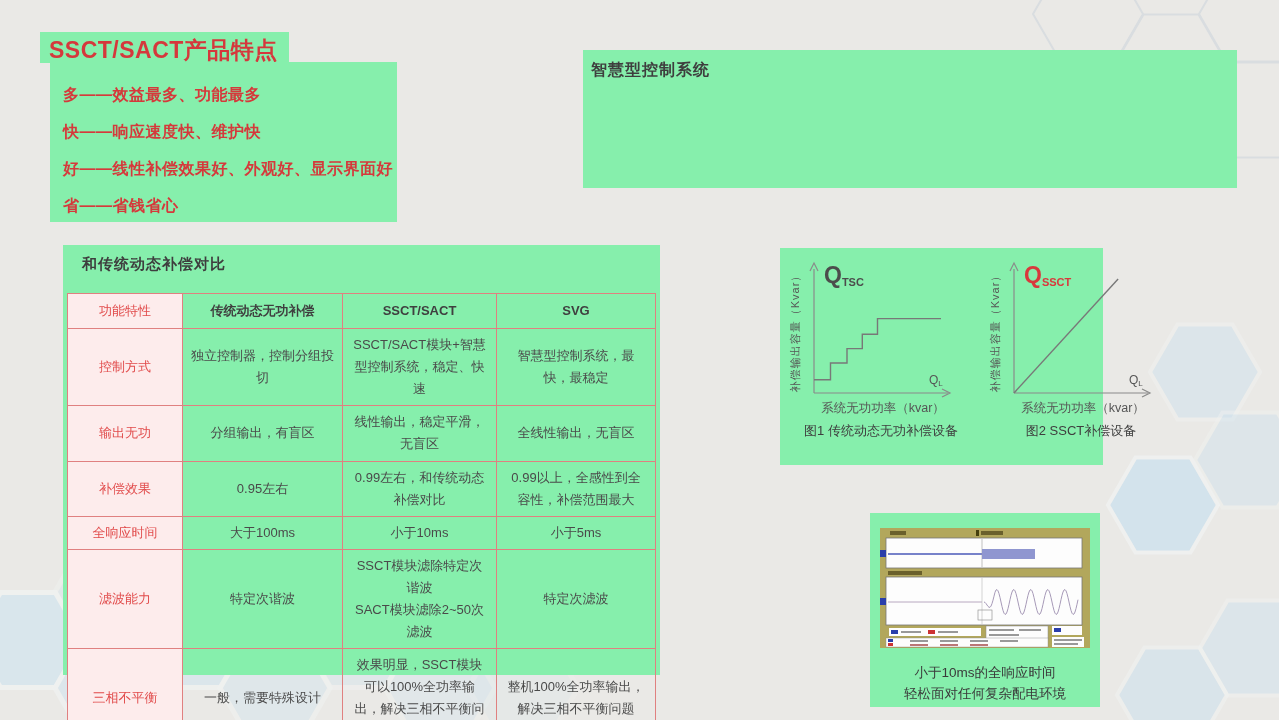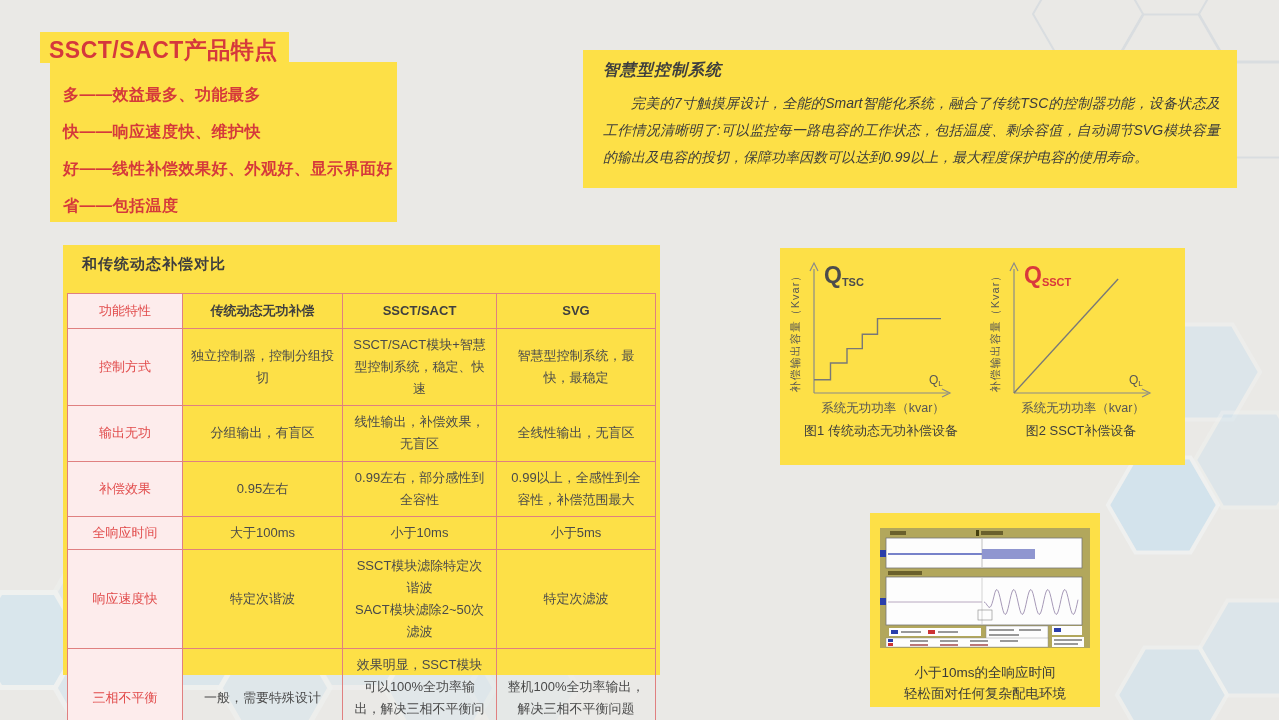--- a/index.html
+++ b/index.html
@@ -7,7 +7,7 @@
   body { font-family:"Liberation Sans","DejaVu Sans",sans-serif; background:#eae9e6; position:relative; overflow:hidden; }
   .stage { position:absolute; inset:0; width:1279px; height:720px; }
   .bg-hex { position:absolute; left:0; top:0; z-index:0; pointer-events:none; }
-  .panel { position:absolute; background:#fde047; z-index:2; }
+  .panel { position:absolute; background:#86efac; z-index:2; }
 
   
   .title-box { left:40px; top:32px; height:31px; padding:3px 11px 0 9px; }

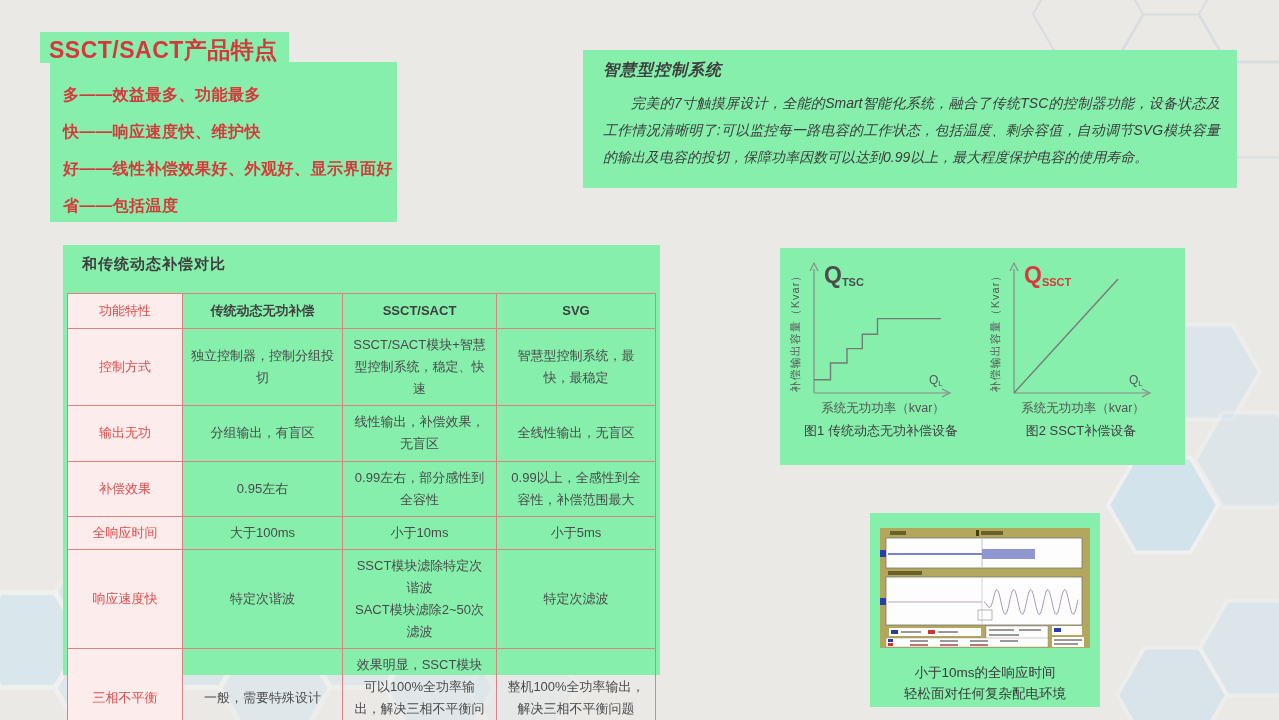--- a/index.html
+++ b/index.html
@@ -16,7 +16,7 @@
   .feature-item { height:37px; display:flex; align-items:center; padding-left:13px; font-size:16px; font-weight:bold; color:#d5393b; letter-spacing:.5px; white-space:nowrap; }
 
   
-  .smart-panel { left:583px; top:50px; width:654px; height:138px; padding:10px 17px 0 20px;font-style:italic; }
+  .smart-panel { left:583px; top:50px; width:654px; height:138px; padding:10px 17px 0 8px; }
   .smart-panel h2 { font-size:16px; font-weight:bold; color:#3e3e3e; letter-spacing:1px; }
   .smart-panel p { margin-top:9px; font-size:14px; line-height:27px; color:#3c3c3c; text-align:justify; text-indent:2em; }
 

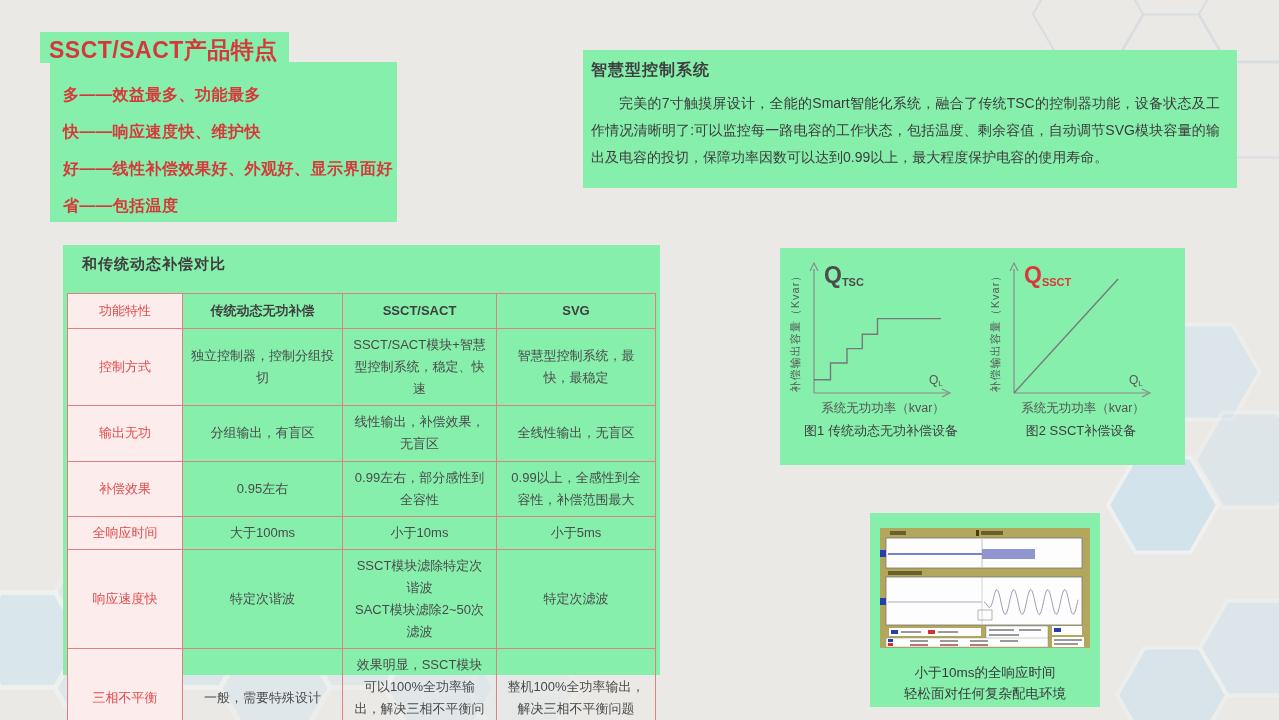--- a/index.html
+++ b/index.html
@@ -101,7 +101,6 @@
 
   <div class="panel smart-panel">
     <h2>智慧型控制系统</h2>
-    <p>完美的7寸触摸屏设计，全能的Smart智能化系统，融合了传统TSC的控制器功能，设备状态及工作情况清晰明了:可以监控每一路电容的工作状态，包括温度、剩余容值，自动调节SVG模块容量的输出及电容的投切，保障功率因数可以达到0.99以上，最大程度保护电容的使用寿命。</p>
   </div>
 
   <div class="panel table-panel">

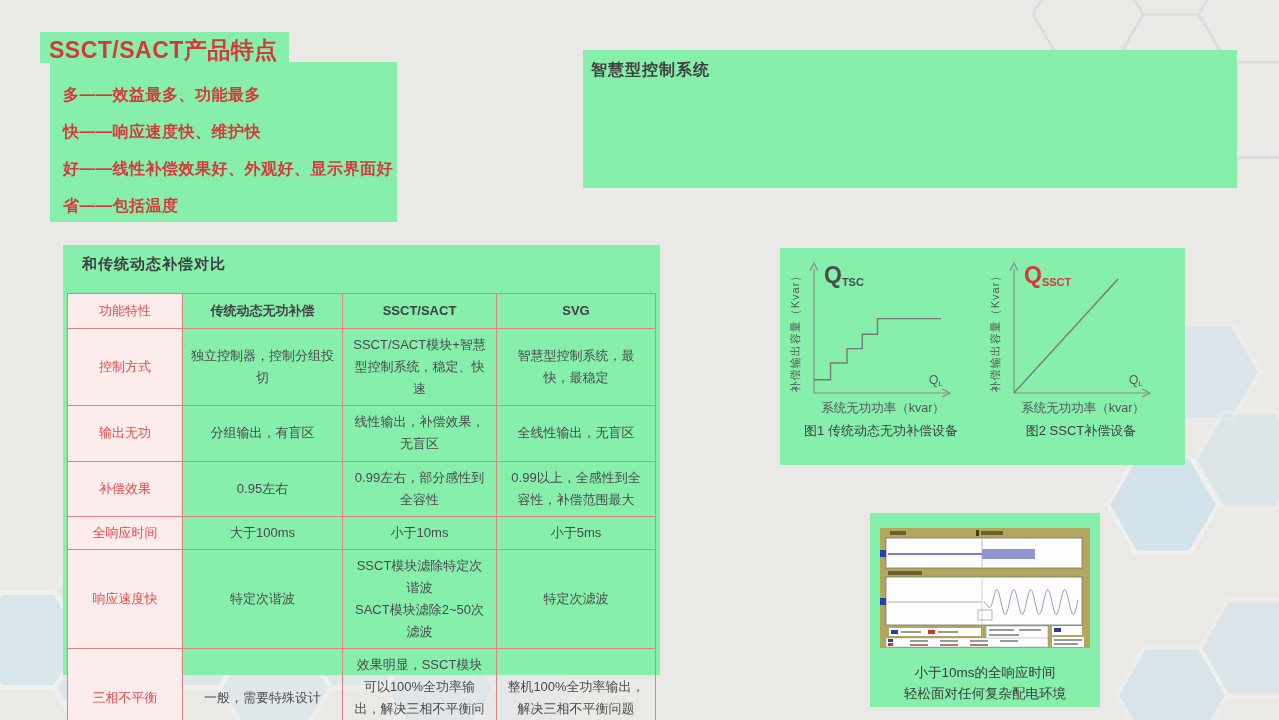--- a/index.html
+++ b/index.html
@@ -95,7 +95,7 @@
         <div class="feature-item">多——效益最多、功能最多</div>
         <div class="feature-item">快——响应速度快、维护快</div>
         <div class="feature-item">好——线性补偿效果好、外观好、显示界面好</div>
-        <div class="feature-item">省——包括温度</div>
+        <div class="feature-item">省——省钱省心</div>
       </div>
   </div>
 

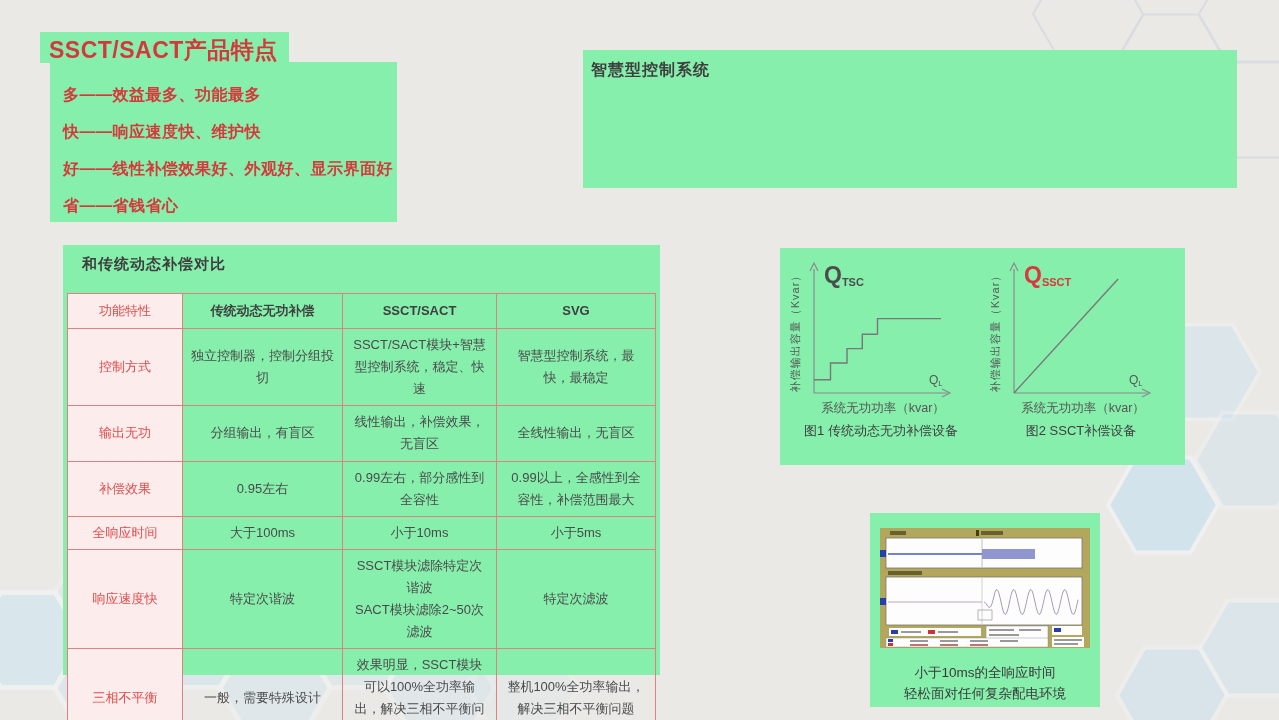--- a/index.html
+++ b/index.html
@@ -30,7 +30,7 @@
   table.cmp td { color:#4a4a4a; font-weight:normal; }
 
   
-  .charts-panel { left:780px; top:248px; width:405px; height:217px; }
+  .charts-panel { left:780px; top:248px; width:323px; height:217px; }
   .chart { position:absolute; top:7px; }
   .chart-1 { left:6px; }
   .chart-2 { left:206px; }

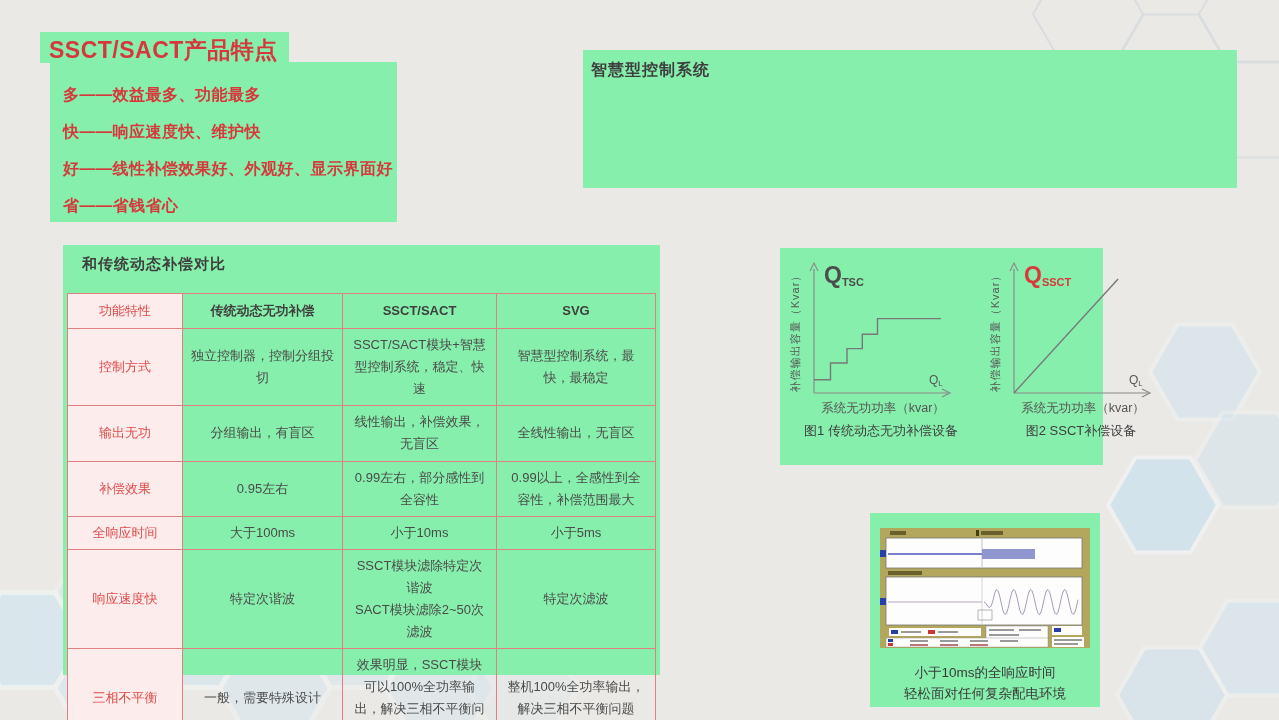--- a/index.html
+++ b/index.html
@@ -130,7 +130,7 @@
           <tr>
             <th class="feat-col">输出无功</th>
             <td>分组输出，有盲区</td>
-            <td>线性输出，补偿效果，无盲区</td>
+            <td>线性输出，稳定平滑，无盲区</td>
             <td>全线性输出，无盲区</td>
           </tr>
           <tr>

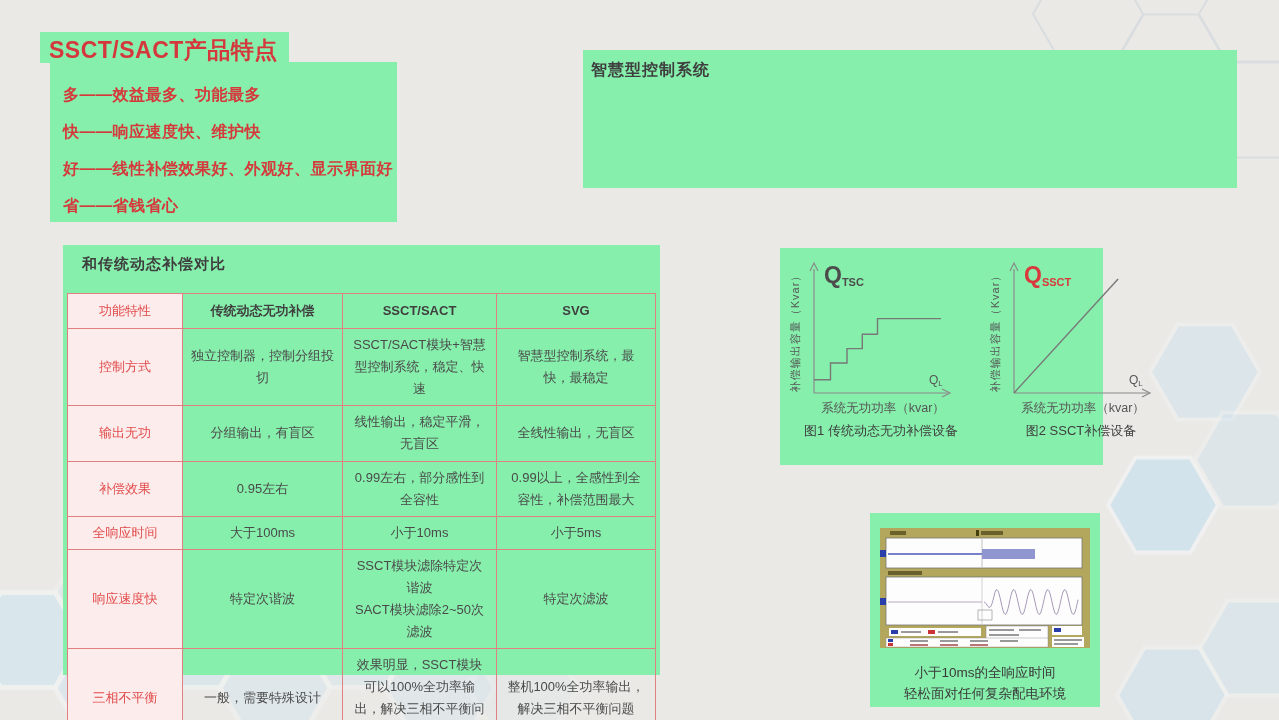--- a/index.html
+++ b/index.html
@@ -136,7 +136,7 @@
           <tr>
             <th class="feat-col">补偿效果</th>
             <td>0.95左右</td>
-            <td>0.99左右，部分感性到全容性</td>
+            <td>0.99左右，和传统动态补偿对比</td>
             <td>0.99以上，全感性到全容性，补偿范围最大</td>
           </tr>
           <tr>

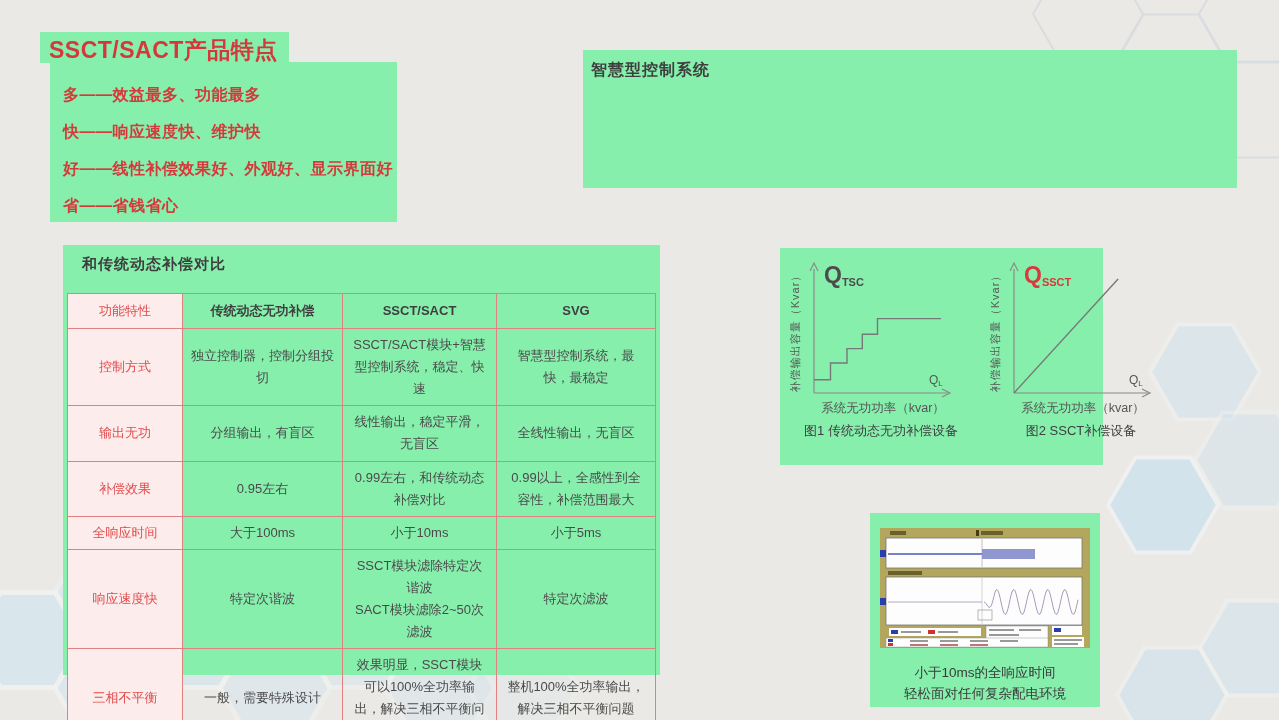--- a/index.html
+++ b/index.html
@@ -146,7 +146,7 @@
             <td>小于5ms</td>
           </tr>
           <tr>
-            <th class="feat-col">响应速度快</th>
+            <th class="feat-col">滤波能力</th>
             <td>特定次谐波</td>
             <td>SSCT模块滤除特定次谐波<br>SACT模块滤除2~50次滤波</td>
             <td>特定次滤波</td>

